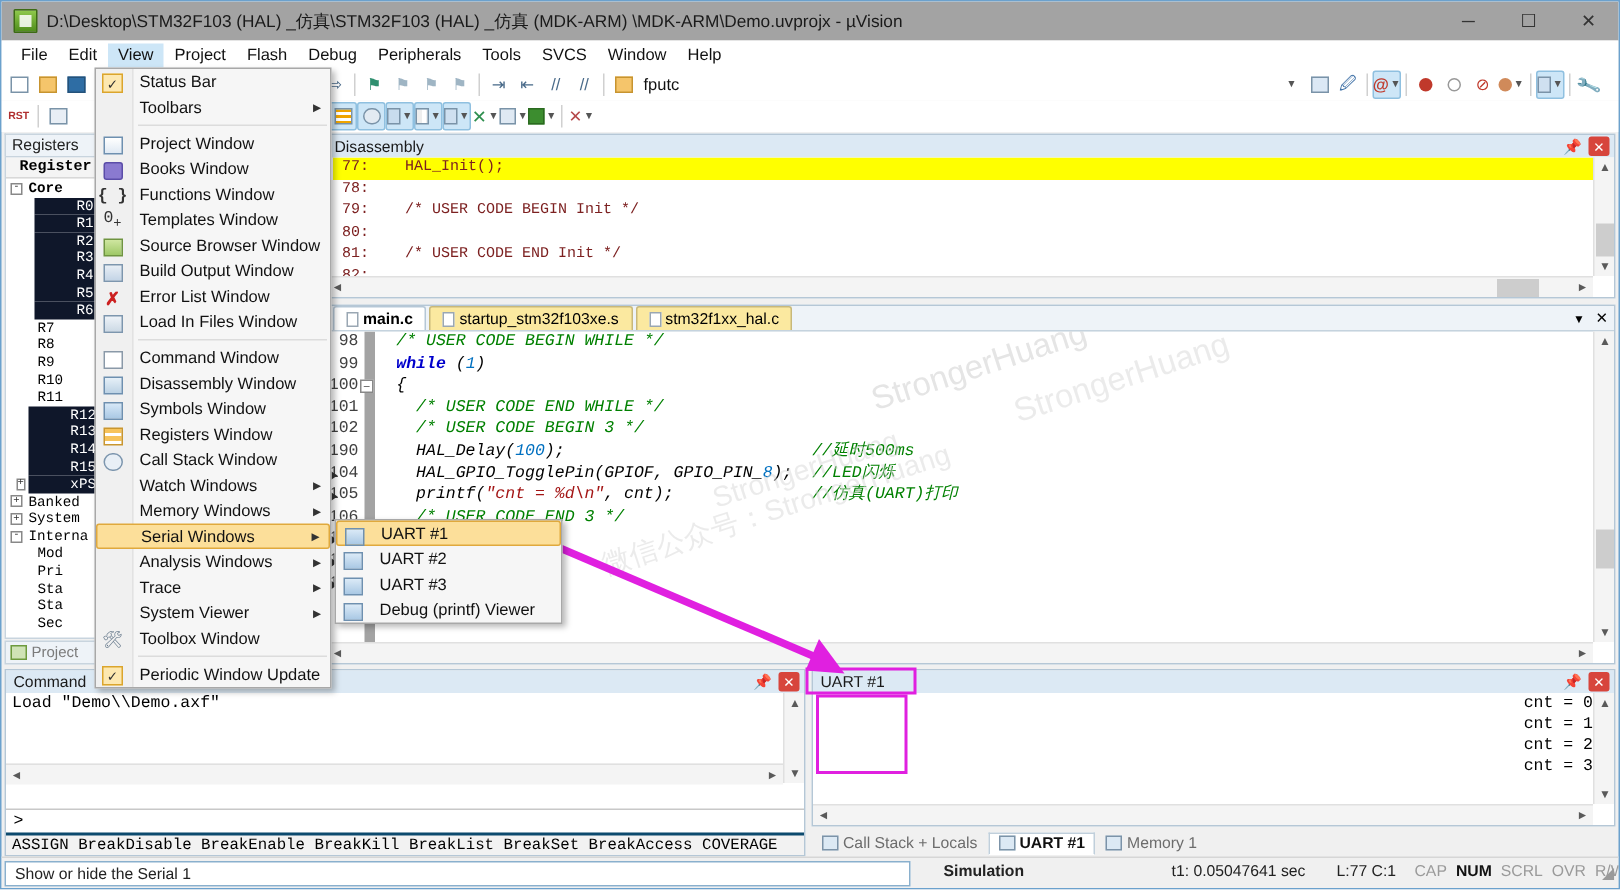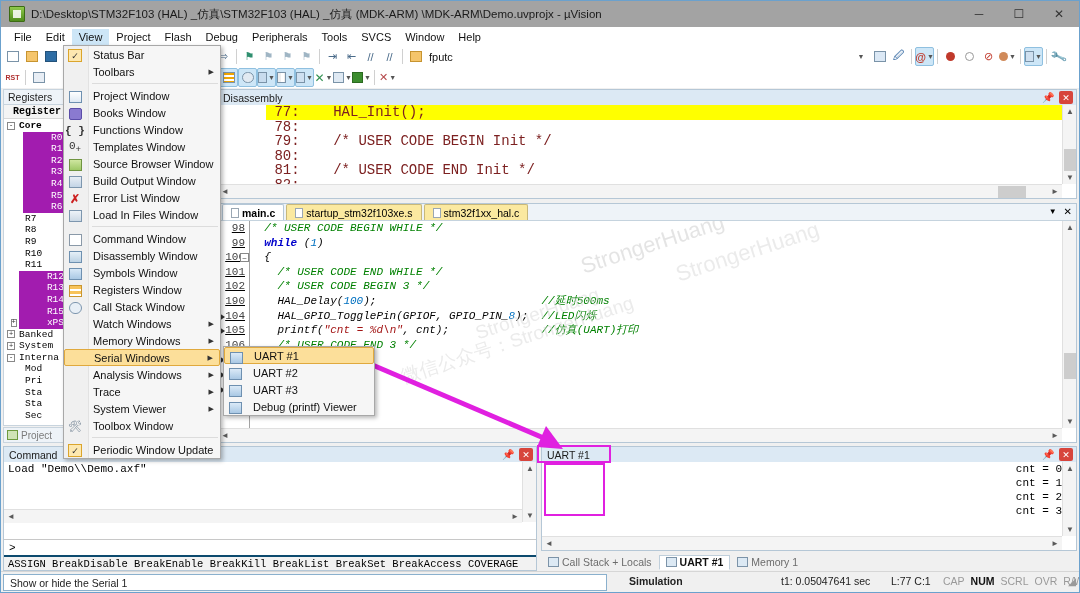--- a/index.html
+++ b/index.html
@@ -126,8 +126,8 @@
   .closebtn { width:14px;height:13px;background:#d7453c;color:#fff;font-size:9px;
               display:flex;align-items:center;justify-content:center;border-radius:2px;}
   .code {
-    font-family:"Liberation Mono", monospace; font-size:14px; line-height:14.6px;
-    color:#7c2020; white-space:pre;margin-left:44px;
+    font-family:"Liberation Mono", monospace; font-size:10px; line-height:14.6px;
+    color:#7c2020; white-space:pre;
   }
   .disasm-body { position:absolute; left:0; top:15px; right:14px; bottom:14px;
                  overflow:hidden; padding-left:4px;}

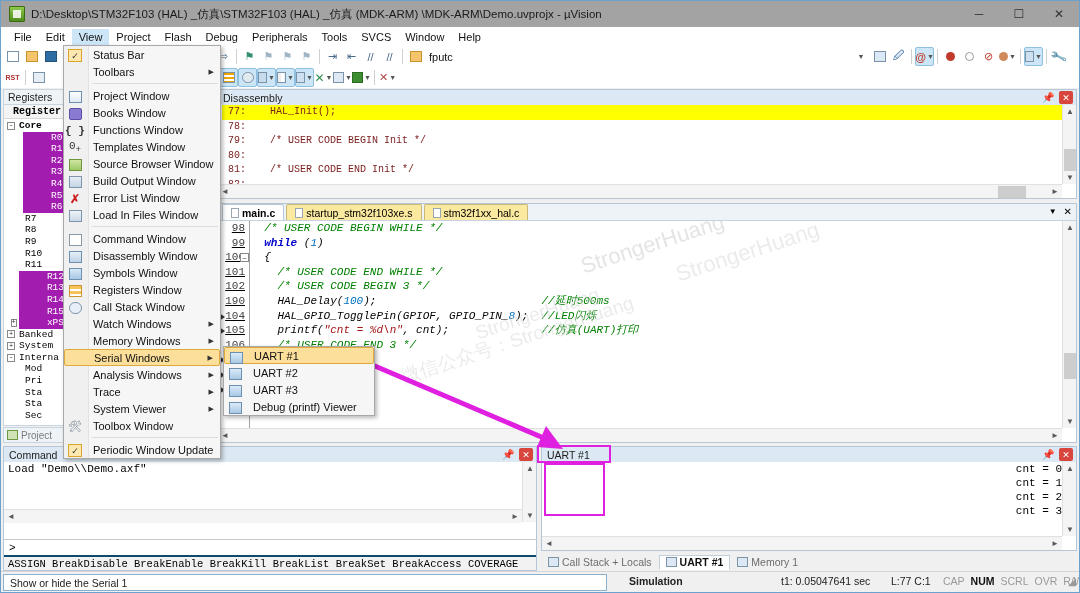--- a/index.html
+++ b/index.html
@@ -101,7 +101,7 @@
     font-size:7px; line-height:7px; margin-right:2px; color:#333;
   }
   .reg-row .nm { padding:0 2px; }
-  .reg-row.sel .nm { background:#a21caf; color:#fff;padding-left:28px; }
+  .reg-row.sel .nm { background:#0f172a; color:#fff;padding-left:28px; }
   .reg-row.bold .nm { font-weight:bold; }
   .reg-row .guide { display:inline-block; width:9px; color:#b5b5b5; }
   .leftpanel-foot {

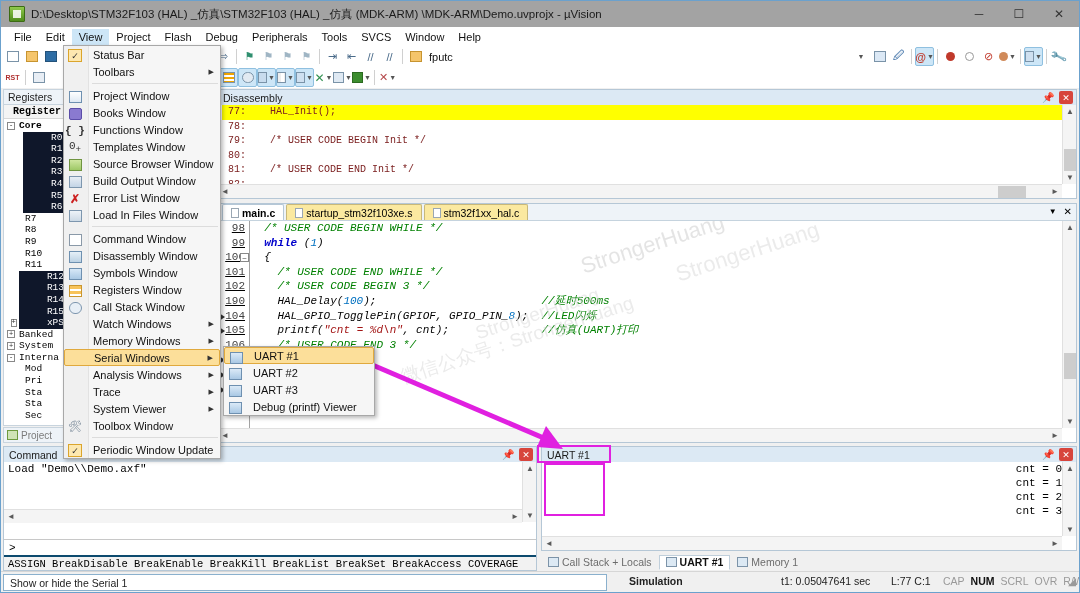--- a/index.html
+++ b/index.html
@@ -158,7 +158,7 @@
   .tabstrip .tright { position:absolute; right:4px; top:2px; display:flex; gap:7px; align-items:center;}
   .editor-body { position:absolute; left:0; top:17px; right:14px; bottom:14px; overflow:hidden; }
   .gutter { position:absolute; left:0; top:0; width:32px; bottom:0; background:#fff;
-            border-right:1px solid #a3a3a3;text-decoration:underline; }
+            border-right:7px solid #a3a3a3; }
   .lnum { font-family:"Liberation Mono", monospace; font-size:11px; line-height:14.6px;
           color:#404040; text-align:right; padding-right:4px; }
   .codearea { position:absolute; left:33px; top:0; right:0; bottom:0;font-style:italic; }

